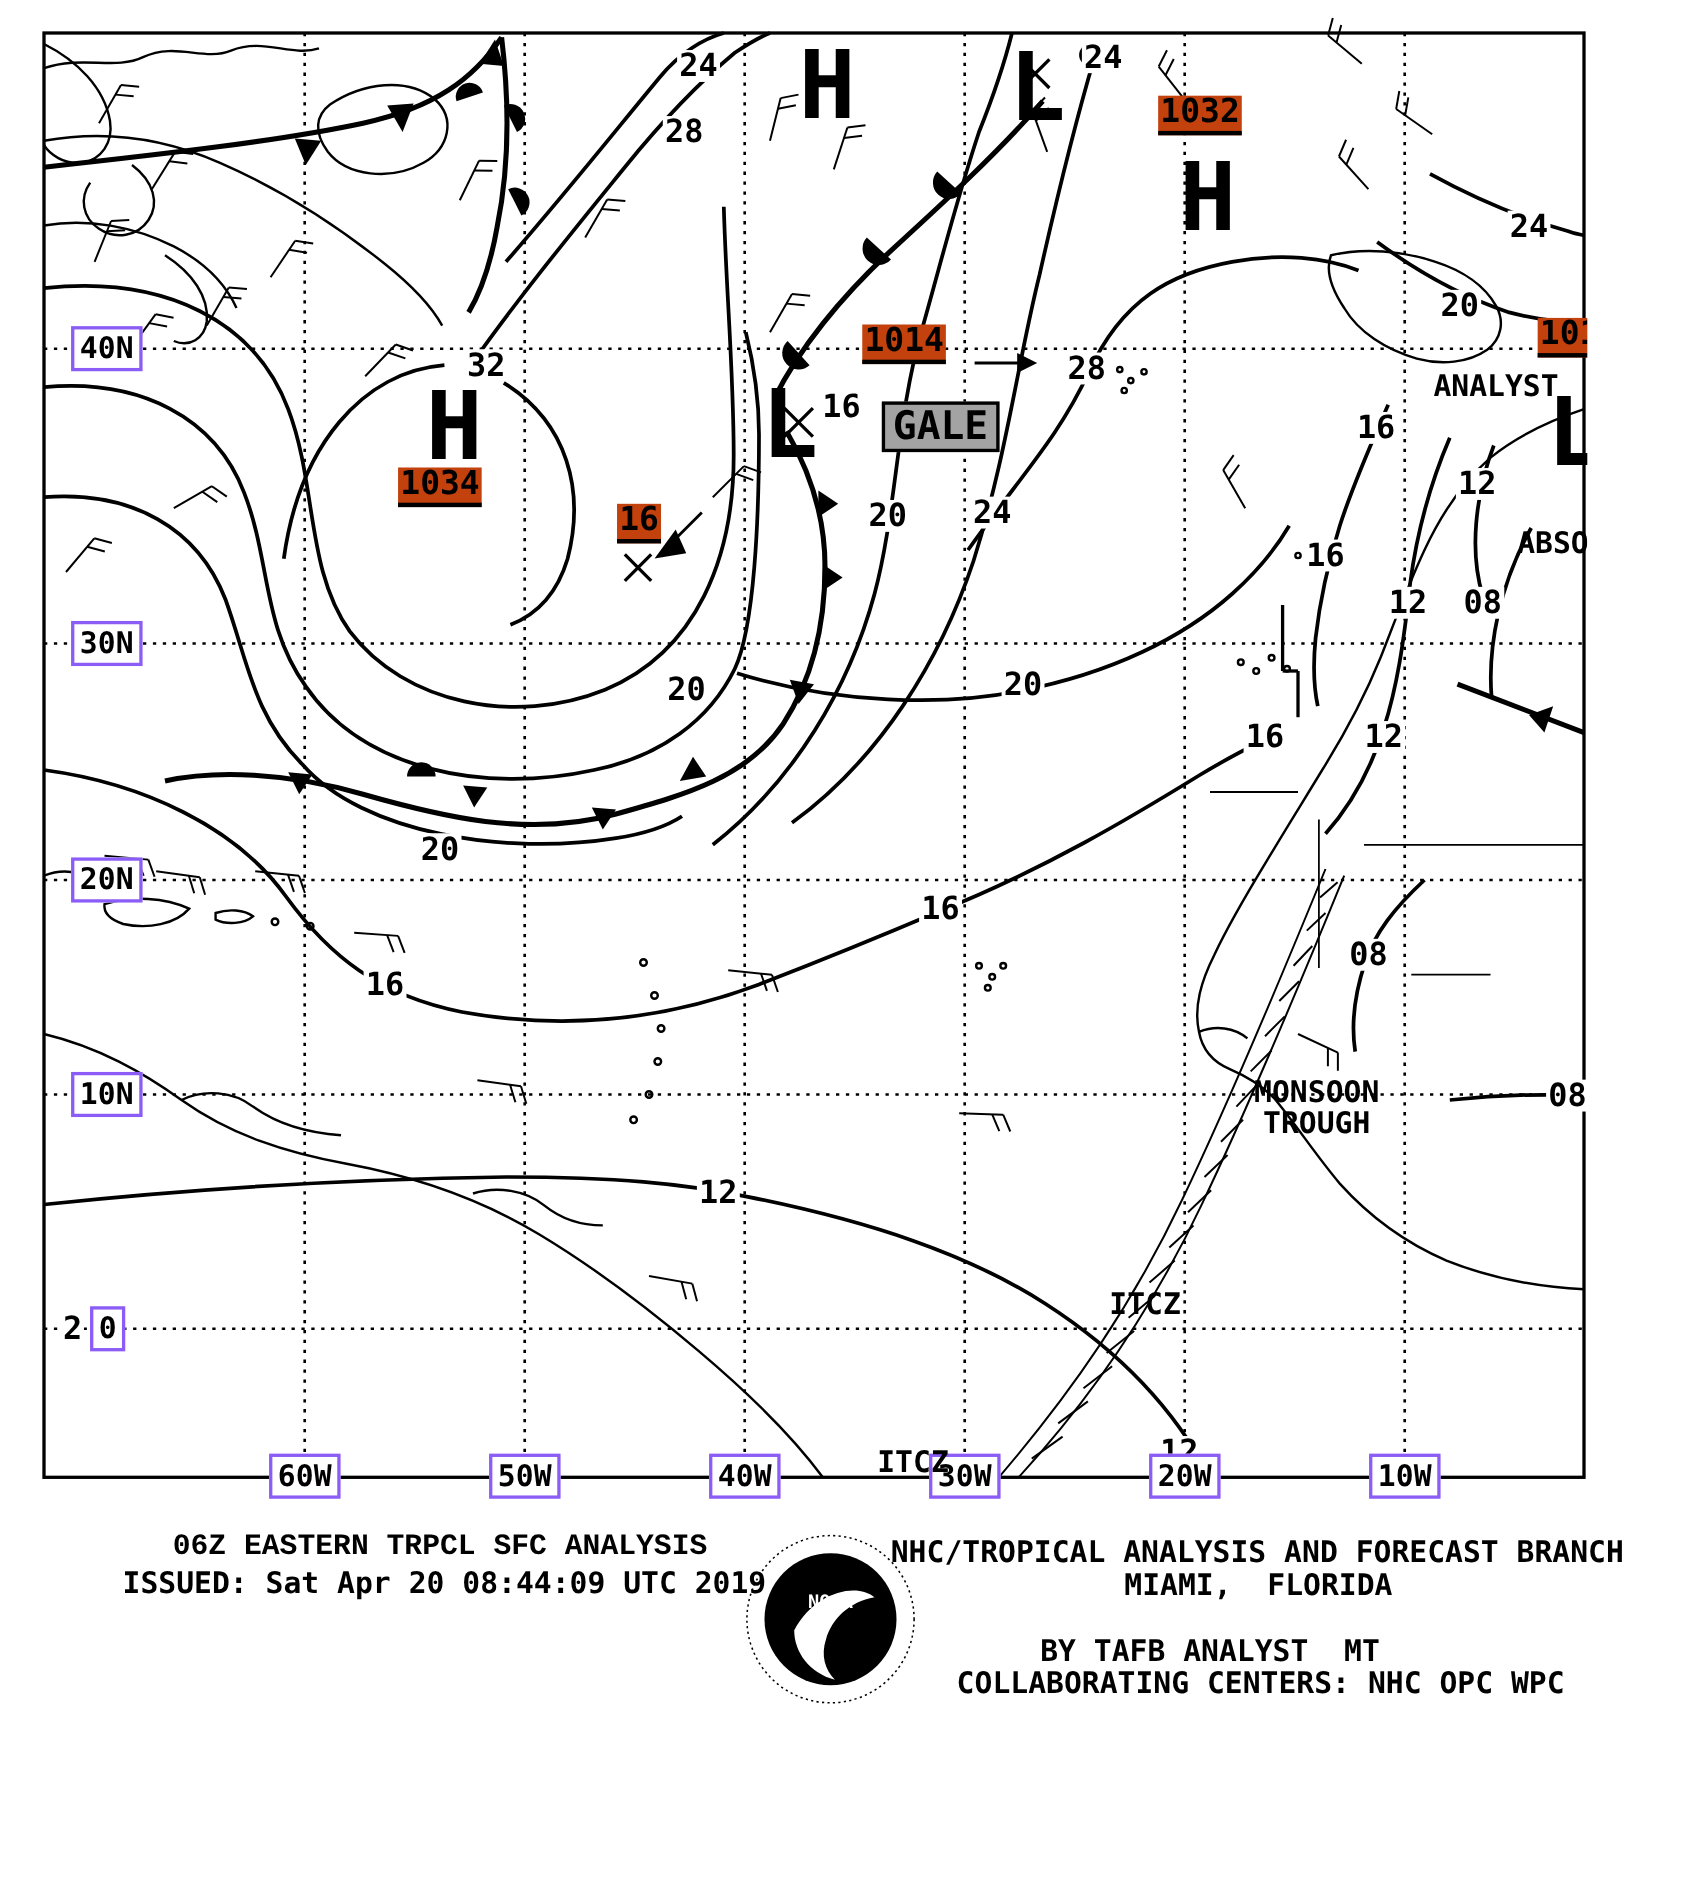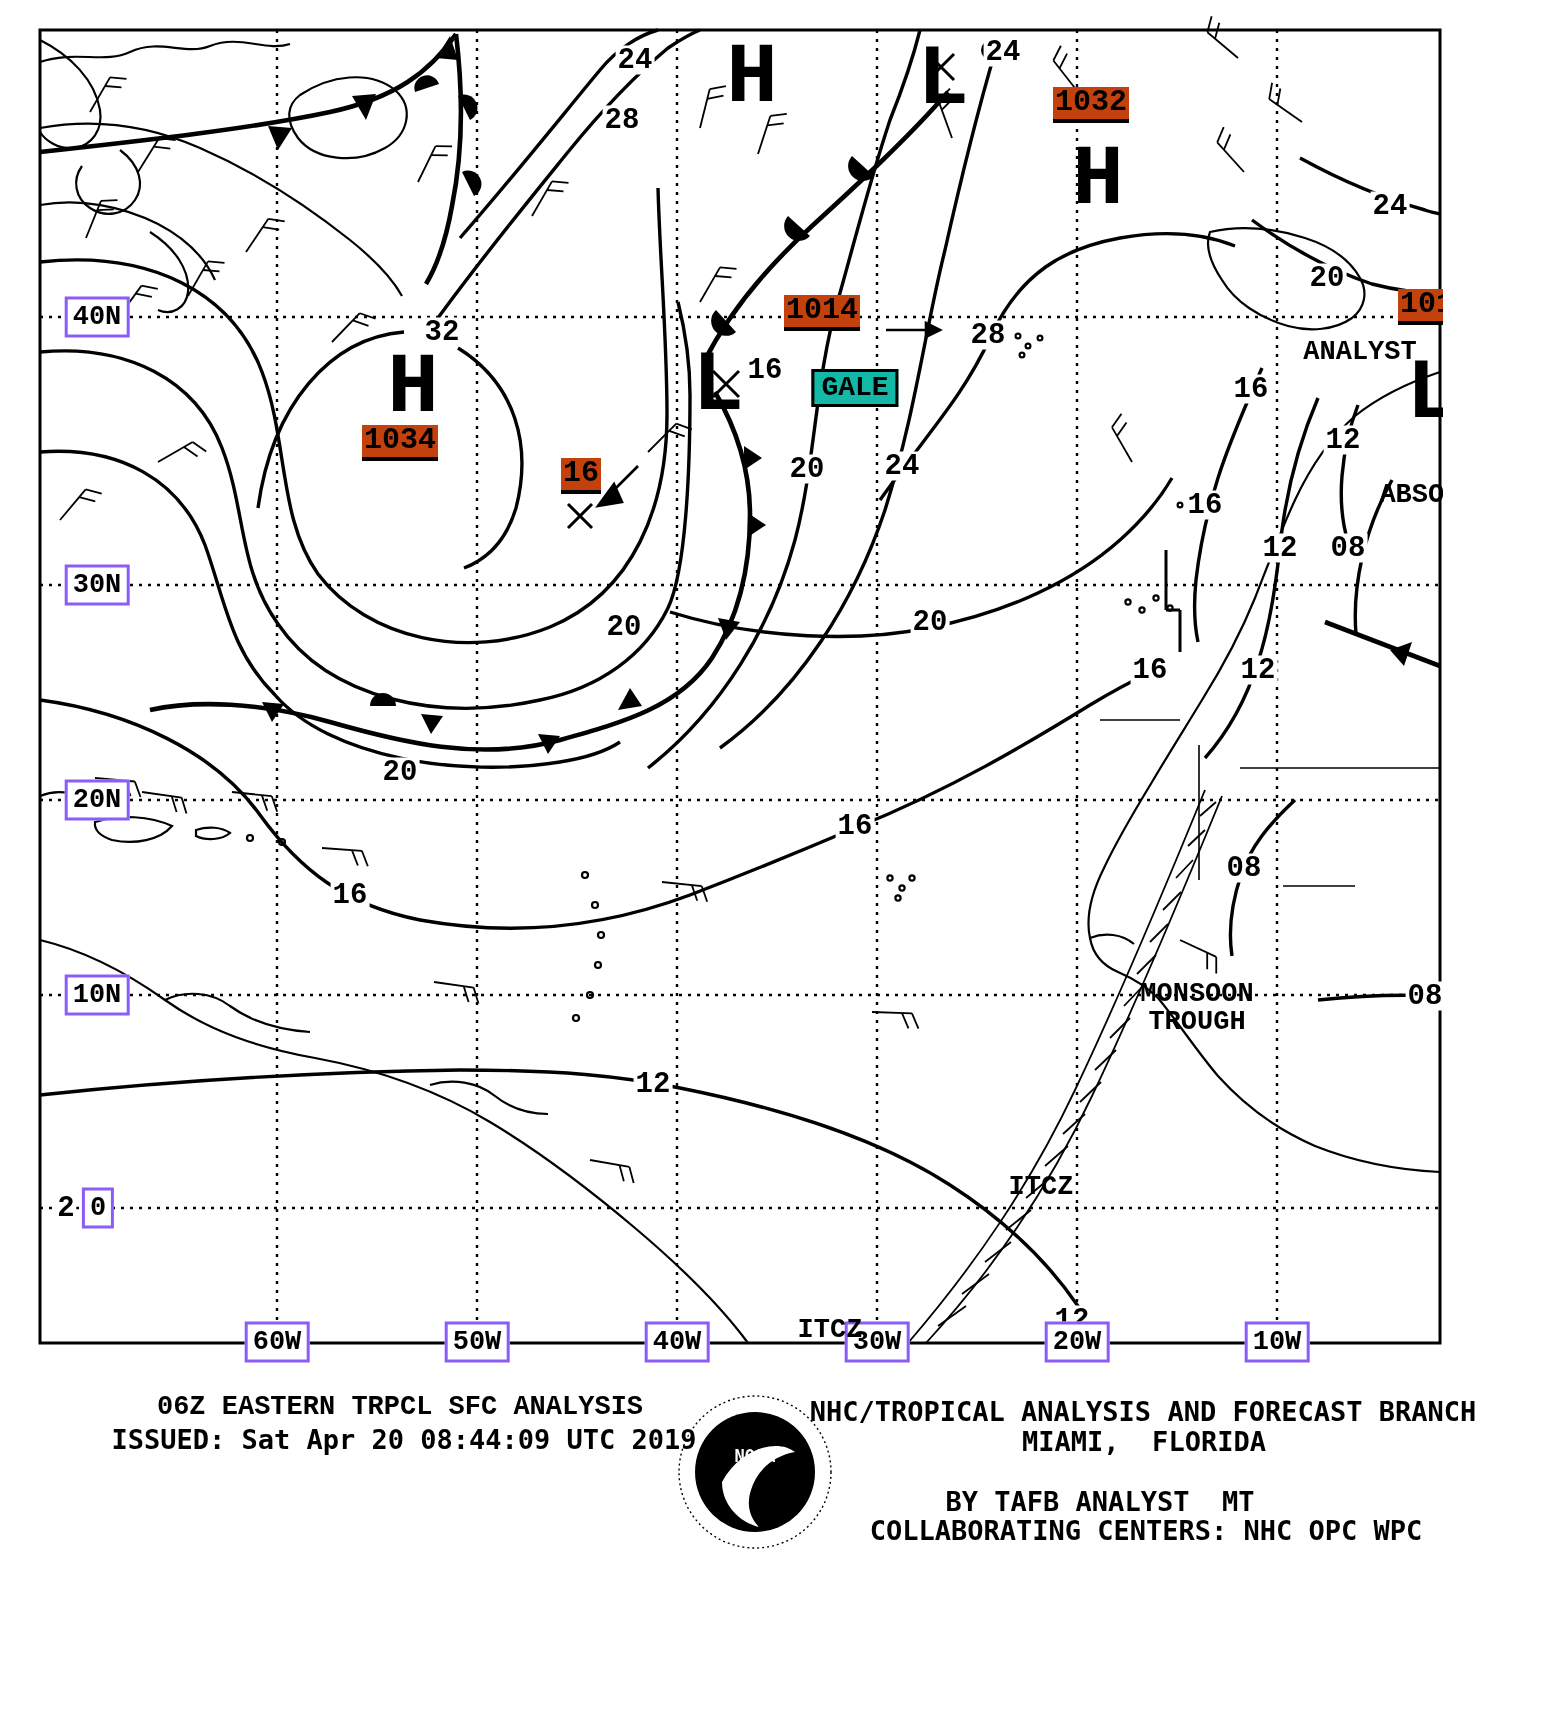--- a/index.html
+++ b/index.html
@@ -6,7 +6,7 @@
   #stage{position:relative;width:1542px;height:1728px;background:#fff;overflow:hidden;
          font-family:"DejaVu Sans Mono","Liberation Mono",monospace;color:#000;}
   #mapsvg{position:absolute;left:0;top:0;}
-  .lyr{position:absolute;left:0;top:0;width:1542px;height:1728px;pointer-events:none;font-family:Liberation Mono, monospace;}
+  .lyr{position:absolute;left:0;top:0;width:1542px;height:1728px;pointer-events:none;}
   .ml{position:absolute;transform:translate(-50%,-50%);font-weight:bold;white-space:pre;}
   .iso{font-size:29px;background:#fff;padding:0 2px;line-height:1;}
   .ctr{font-size:86px;line-height:1;}

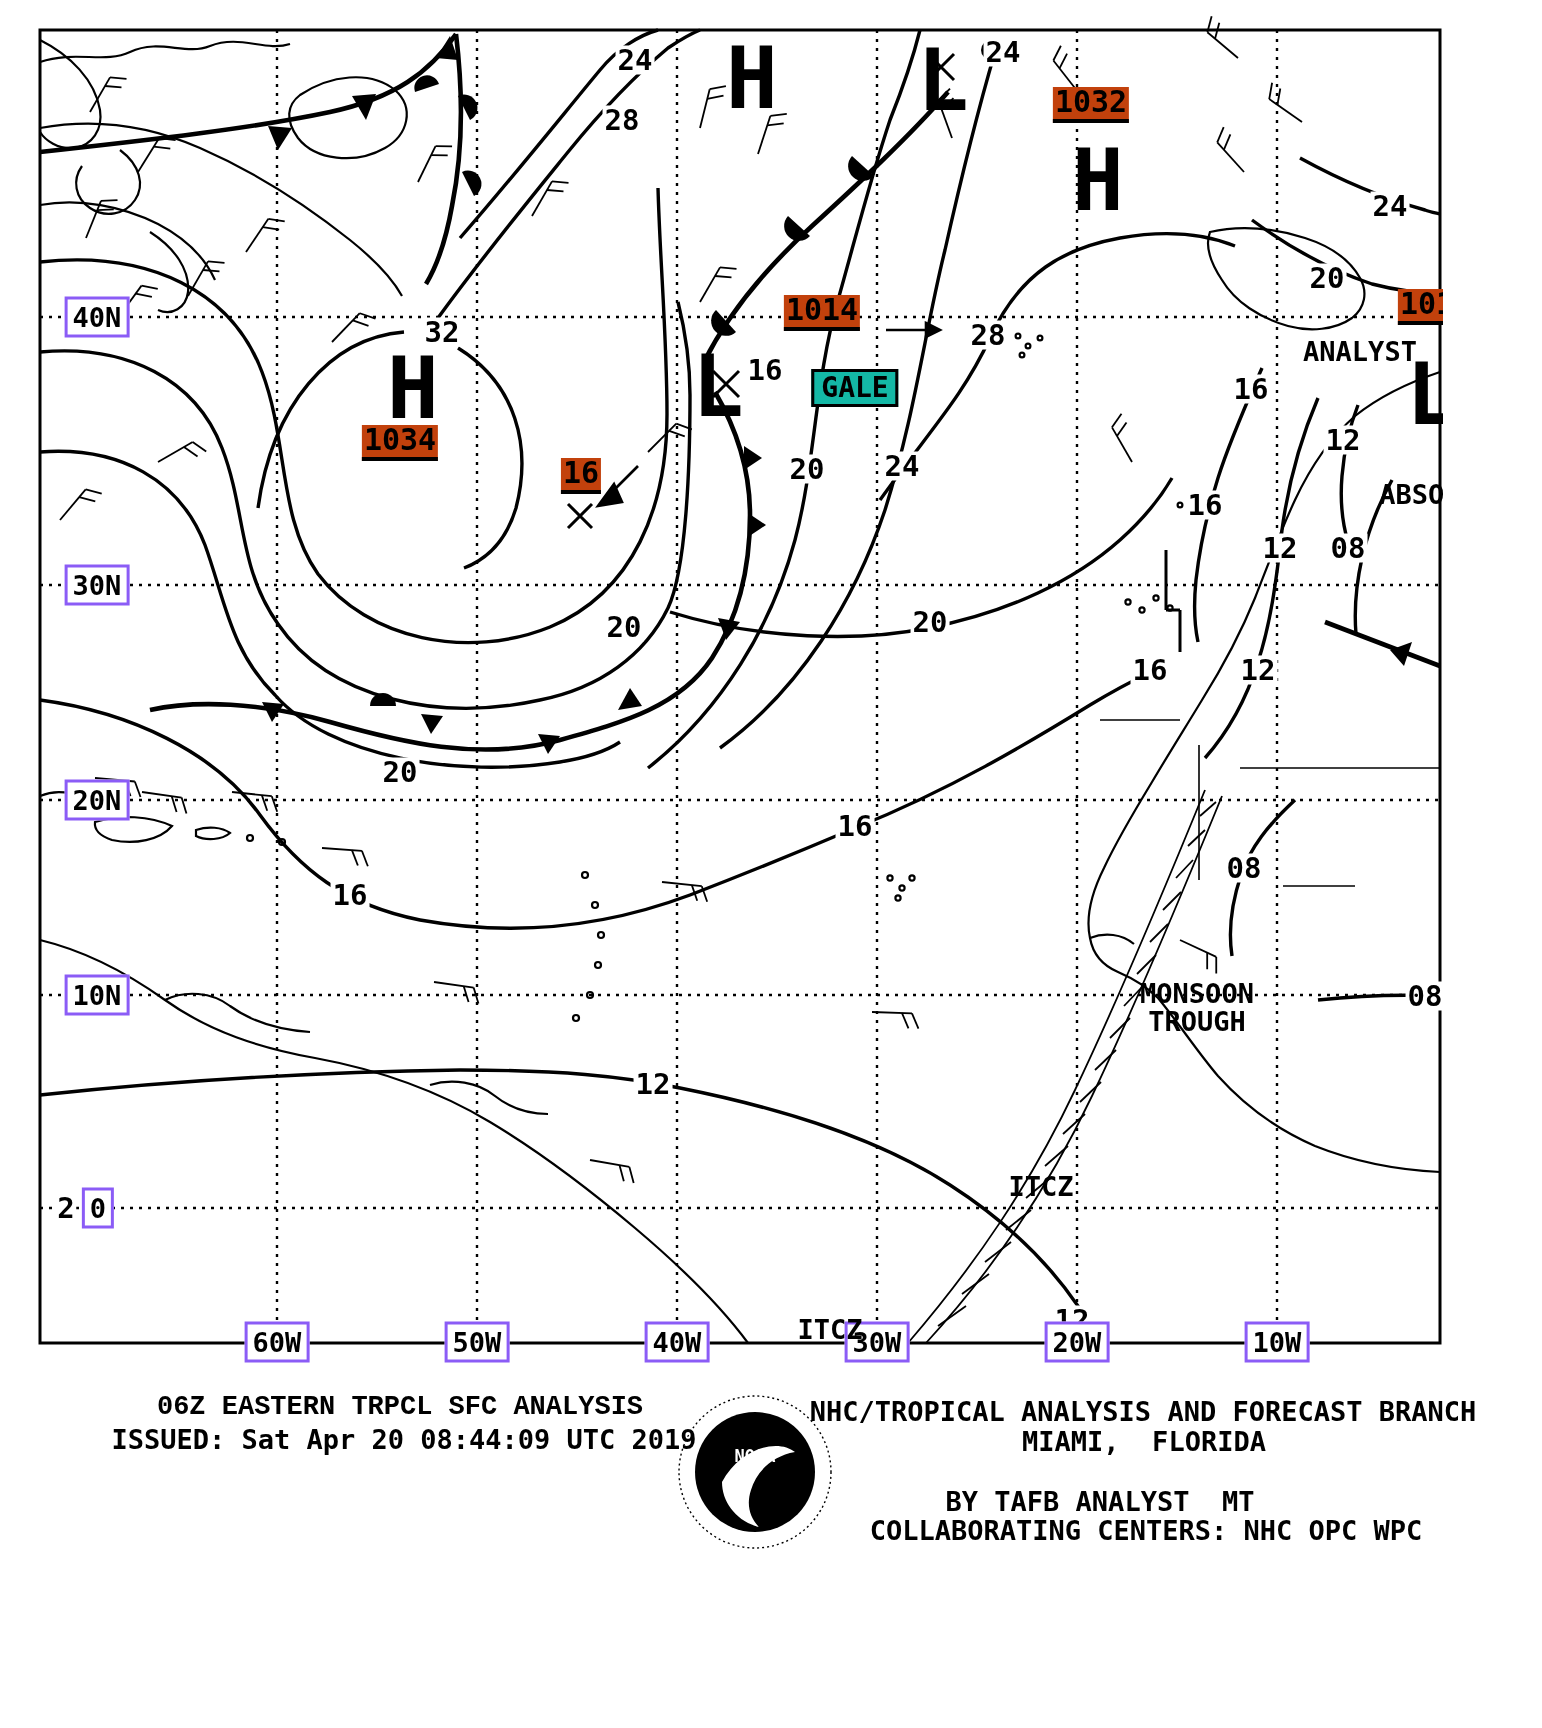--- a/index.html
+++ b/index.html
@@ -12,7 +12,7 @@
   .ctr{font-size:86px;line-height:1;}
   .val{font-size:30px;line-height:1;border-bottom:4px solid #000;padding:0 2px 2px 2px;background:#c2410c;}
   .gbox{font-size:27px;line-height:1;border:3px solid #8b5cf6;padding:4px 5px;background:#fff;}
-  .abox{font-size:28px;line-height:1;border:3px solid #000;padding:2px 7px;background:#14b8a6;}
+  .abox{font-size:36px;line-height:1;border:3px solid #000;padding:2px 7px;background:#a3a3a3;}
   .ann{font-size:27px;line-height:1.05;text-align:center;}
   .cap{position:absolute;font-size:27px;font-weight:bold;white-space:pre;transform:translateX(-50%);}
   .cover{position:absolute;background:#fff;}

